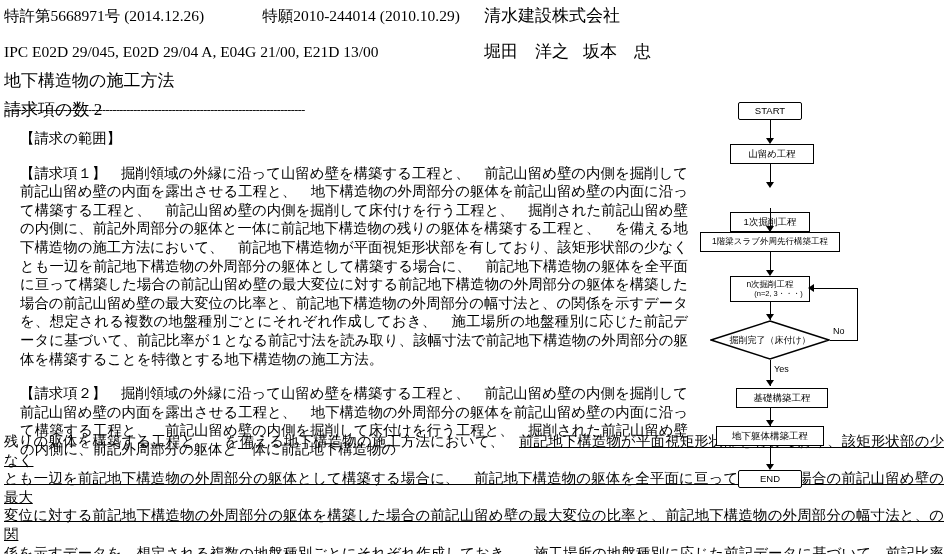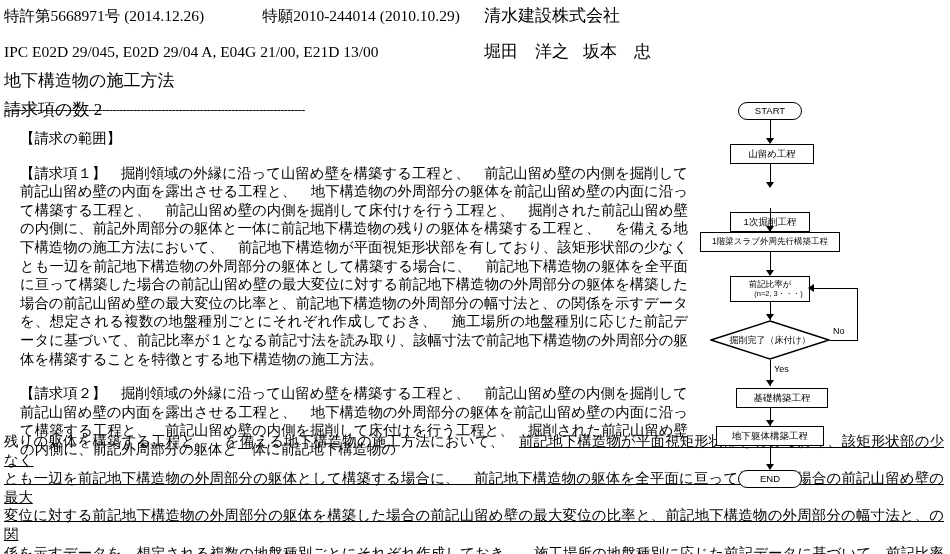--- a/index.html
+++ b/index.html
@@ -133,7 +133,7 @@
     line-height: 1.15;
   }
   .term {
-    border-radius: 9px;
+    border-radius: 2px;
   }
   .vline {
     position: absolute;

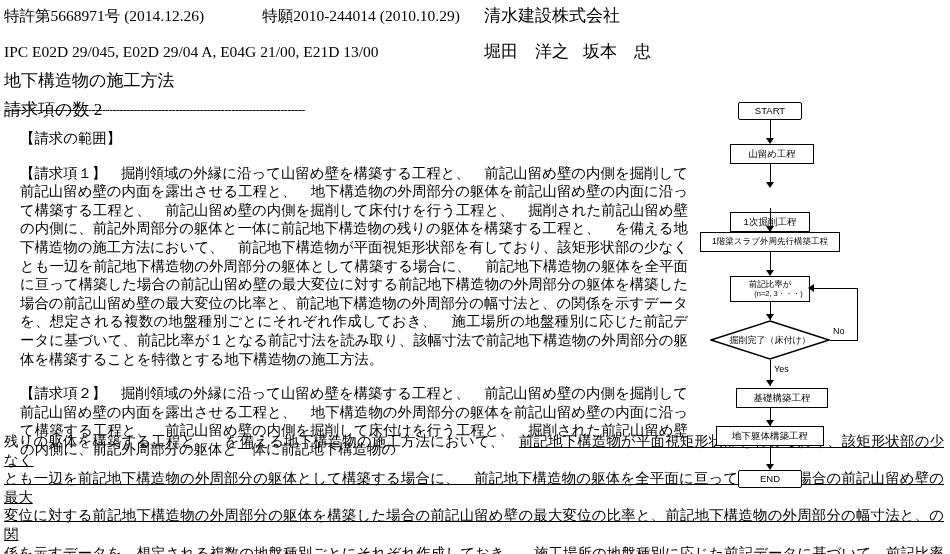--- a/index.html
+++ b/index.html
@@ -247,7 +247,7 @@
     <div class="arrow-down" style="left:66px; top:170px;"></div>
 
     <div class="node" style="left:30px; top:176px; width:80px; height:26px; flex-direction:column; font-size:8.5px;">
-      <span>前記比率が</span>
+      <span>n次掘削工程</span>
       <span style="font-size:7.5px;padding-left:17px;">(n=2, 3・・・)</span>
     </div>
     <div class="vline" style="left:70px; top:202px; height:18px;"></div>

